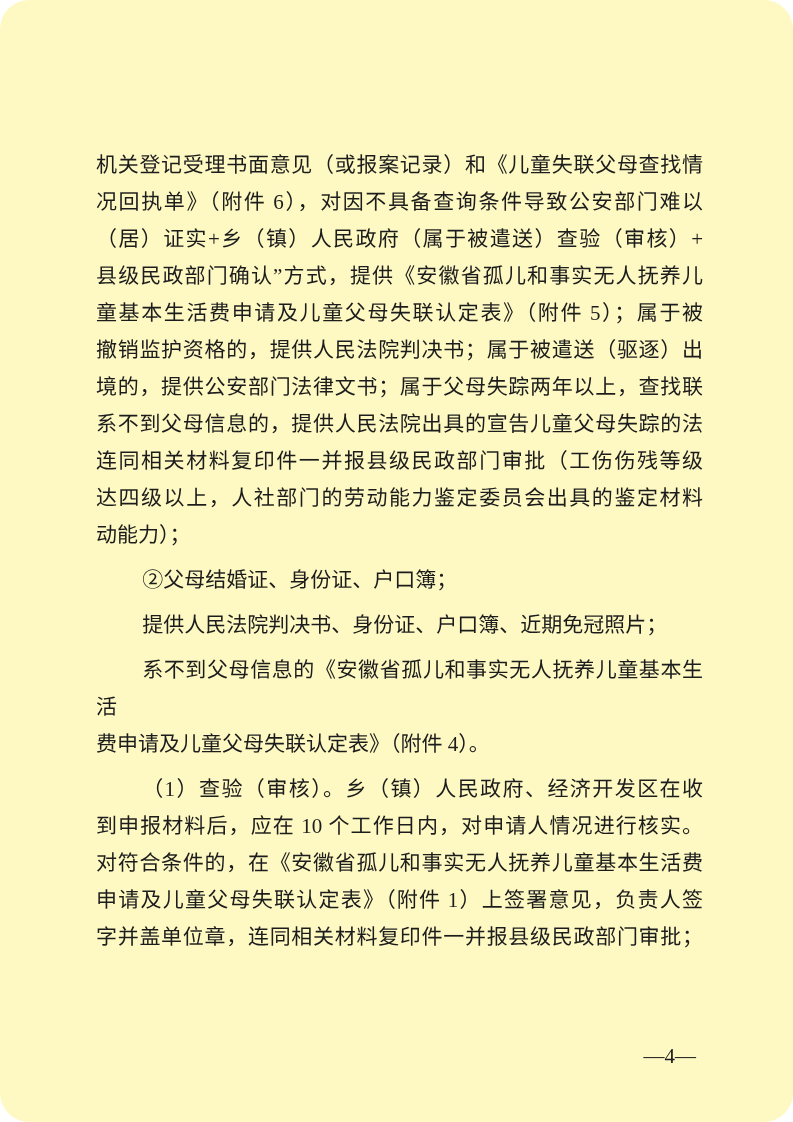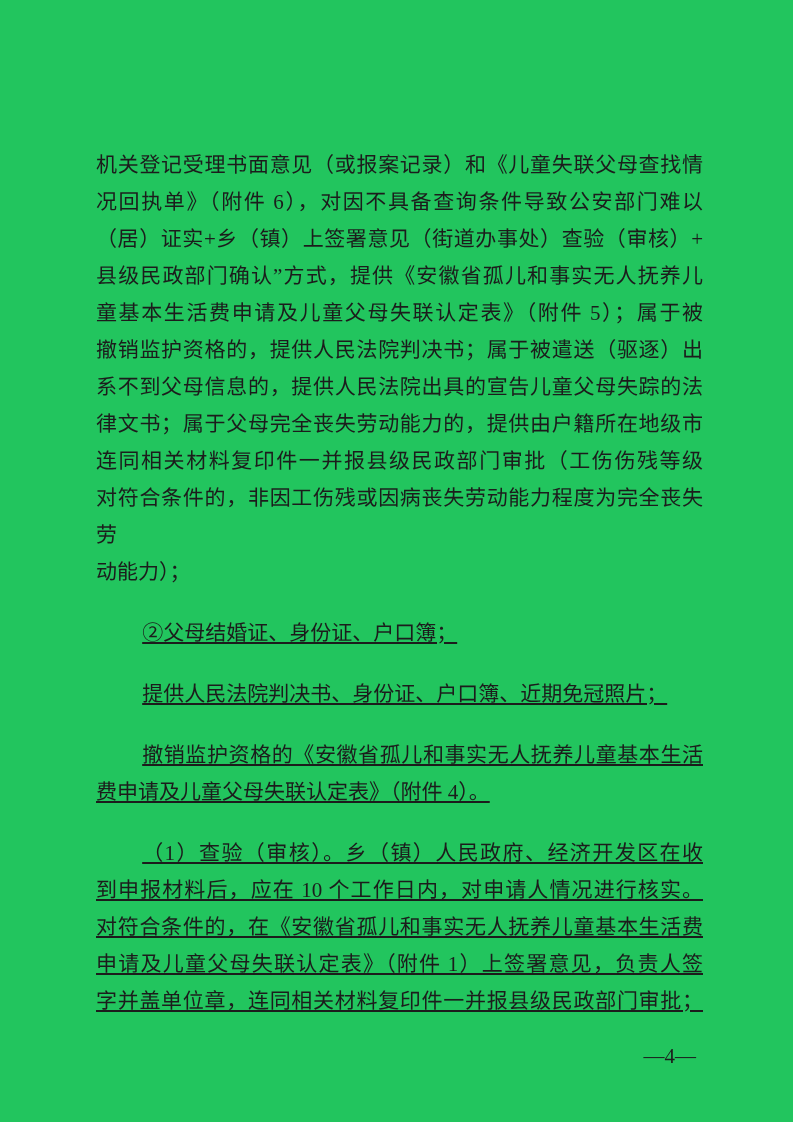--- a/index.html
+++ b/index.html
@@ -12,9 +12,10 @@
     position: relative;
     width: 793px;
     height: 1122px;
-    background: #22c55e;
+    background: #fef9c3;
     overflow: hidden;
     font-family: "Liberation Serif", "DejaVu Serif", serif;
+    border-radius: 29px;
   }
   .body-text {
     position: absolute;

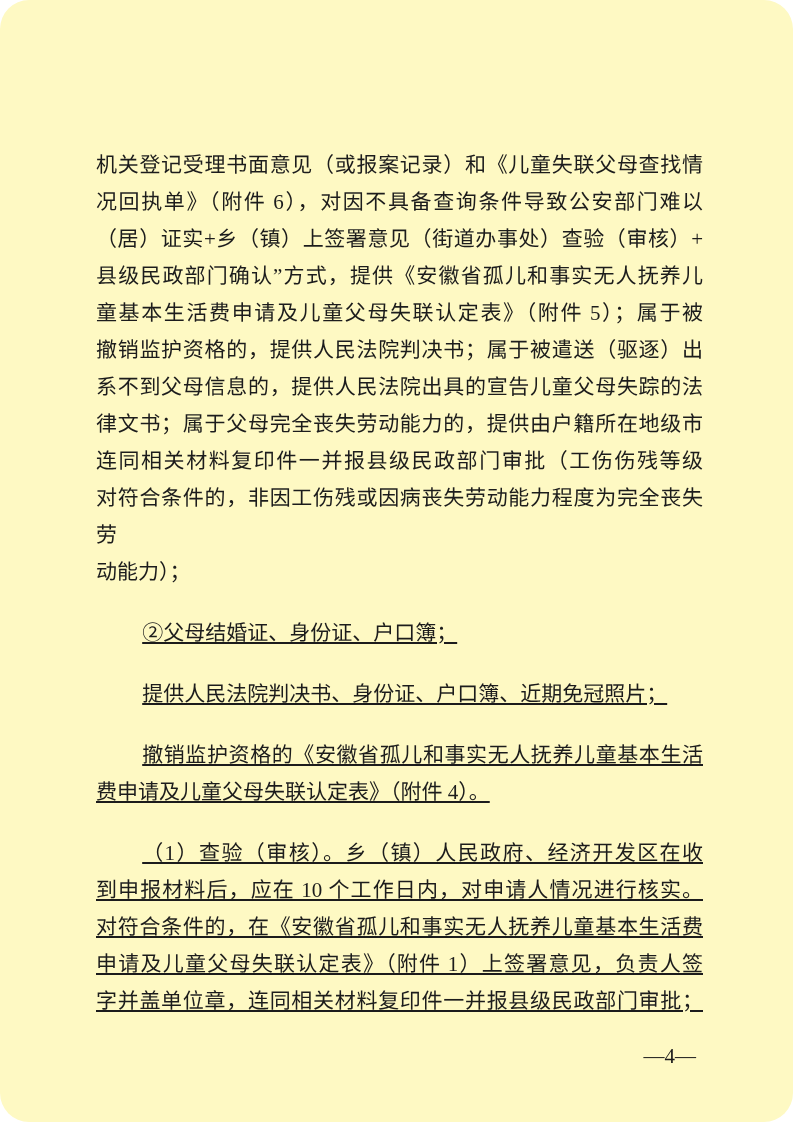--- a/index.html
+++ b/index.html
@@ -64,7 +64,7 @@
     <div class="para">
       <div class="line">机关登记受理书面意见（或报案记录）和《儿童失联父母查找情</div>
       <div class="line">况回执单》（附件 6），对因不具备查询条件导致公安部门难以</div>
-      <div class="line">（居）证实+乡（镇）上签署意见（街道办事处）查验（审核）+</div>
+      <div class="line">（居）证实+乡（镇）人民政府（属于被遣送）查验（审核）+</div>
       <div class="line">县级民政部门确认”方式，提供《安徽省孤儿和事实无人抚养儿</div>
       <div class="line">童基本生活费申请及儿童父母失联认定表》（附件 5）；属于被</div>
       <div class="line">撤销监护资格的，提供人民法院判决书；属于被遣送（驱逐）出</div>

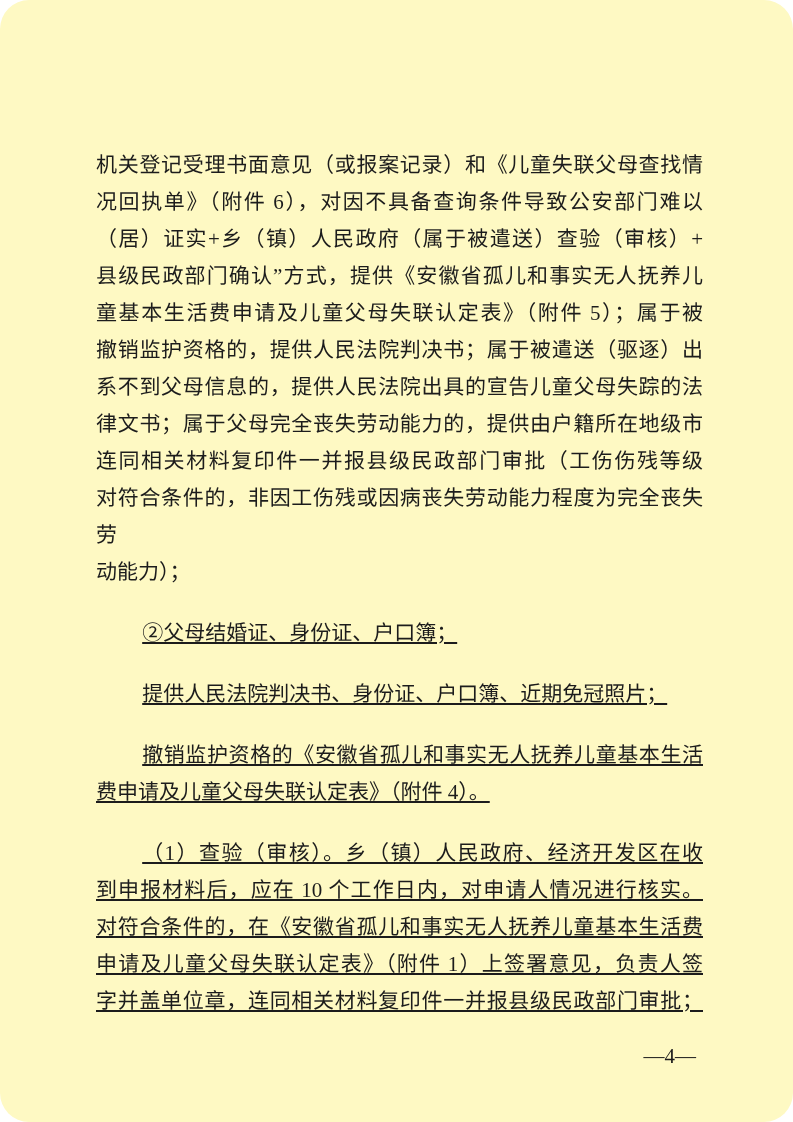--- a/index.html
+++ b/index.html
@@ -68,6 +68,7 @@
       <div class="line">县级民政部门确认”方式，提供《安徽省孤儿和事实无人抚养儿</div>
       <div class="line">童基本生活费申请及儿童父母失联认定表》（附件 5）；属于被</div>
       <div class="line">撤销监护资格的，提供人民法院判决书；属于被遣送（驱逐）出</div>
+      <div class="line">境的，提供公安部门法律文书；属于父母失踪两年以上，查找联</div>
       <div class="line">系不到父母信息的，提供人民法院出具的宣告儿童父母失踪的法</div>
       <div class="line">律文书；属于父母完全丧失劳动能力的，提供由户籍所在地级市</div>
       <div class="line">连同相关材料复印件一并报县级民政部门审批（工伤伤残等级</div>

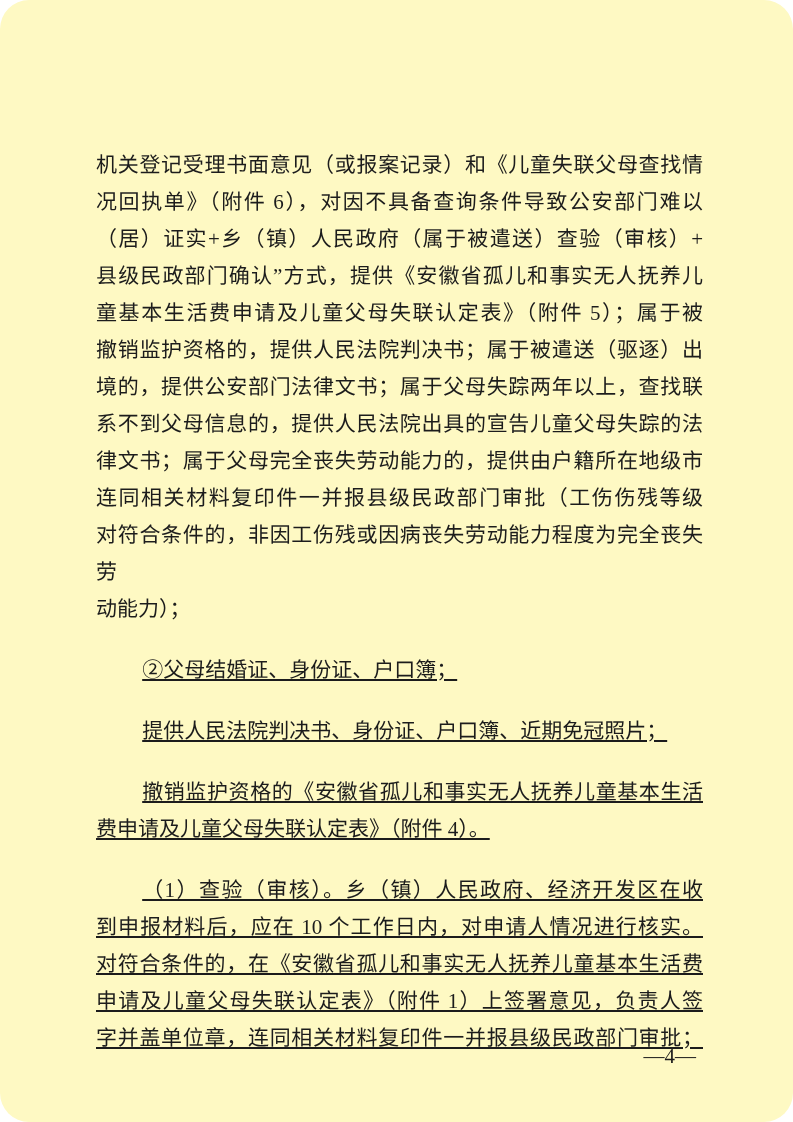--- a/index.html
+++ b/index.html
@@ -70,7 +70,6 @@
       <div class="line">撤销监护资格的，提供人民法院判决书；属于被遣送（驱逐）出</div>
       <div class="line">境的，提供公安部门法律文书；属于父母失踪两年以上，查找联</div>
       <div class="line">系不到父母信息的，提供人民法院出具的宣告儿童父母失踪的法</div>
-      <div class="line">律文书；属于父母完全丧失劳动能力的，提供由户籍所在地级市</div>
       <div class="line">连同相关材料复印件一并报县级民政部门审批（工伤伤残等级</div>
       <div class="line">对符合条件的，非因工伤残或因病丧失劳动能力程度为完全丧失劳</div>
       <div class="line end">动能力）；</div>

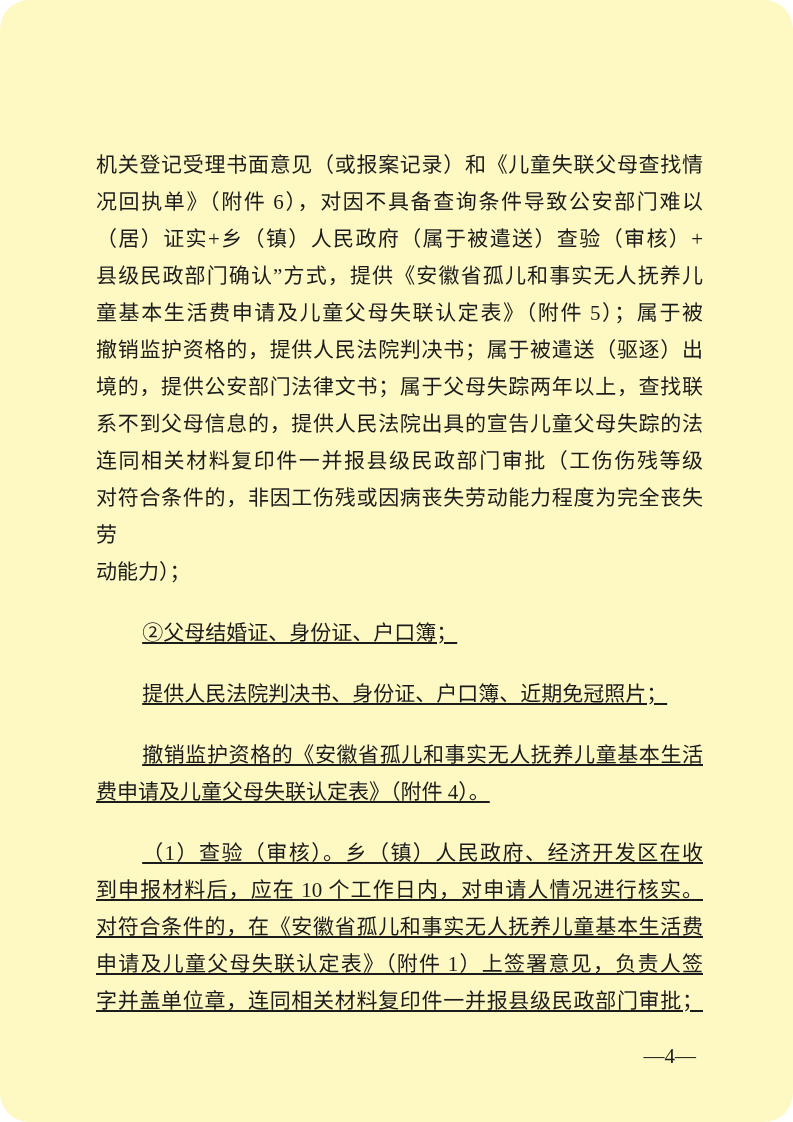--- a/index.html
+++ b/index.html
@@ -71,7 +71,7 @@
       <div class="line">境的，提供公安部门法律文书；属于父母失踪两年以上，查找联</div>
       <div class="line">系不到父母信息的，提供人民法院出具的宣告儿童父母失踪的法</div>
       <div class="line">连同相关材料复印件一并报县级民政部门审批（工伤伤残等级</div>
-      <div class="line">对符合条件的，非因工伤残或因病丧失劳动能力程度为完全丧失劳</div>
+      <div class="line">达四级以上，人社部门的劳动能力鉴定委员会出具的鉴定材料</div>
       <div class="line end">动能力）；</div>
     </div>
 

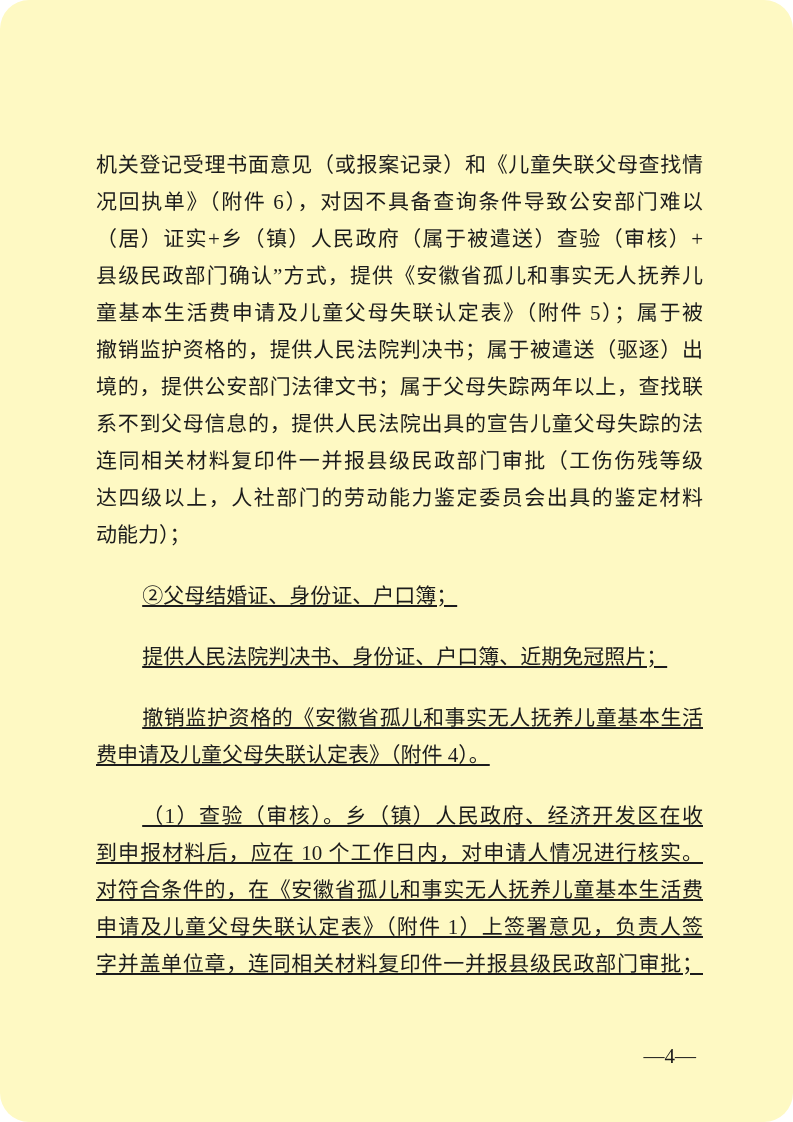--- a/index.html
+++ b/index.html
@@ -30,8 +30,7 @@
     margin: 0;
   }
   .para + .para {
-    margin-top: 24px;
-    text-decoration: underline;
+    margin-top: 8px;
   }
   .line {
     text-align: justify;

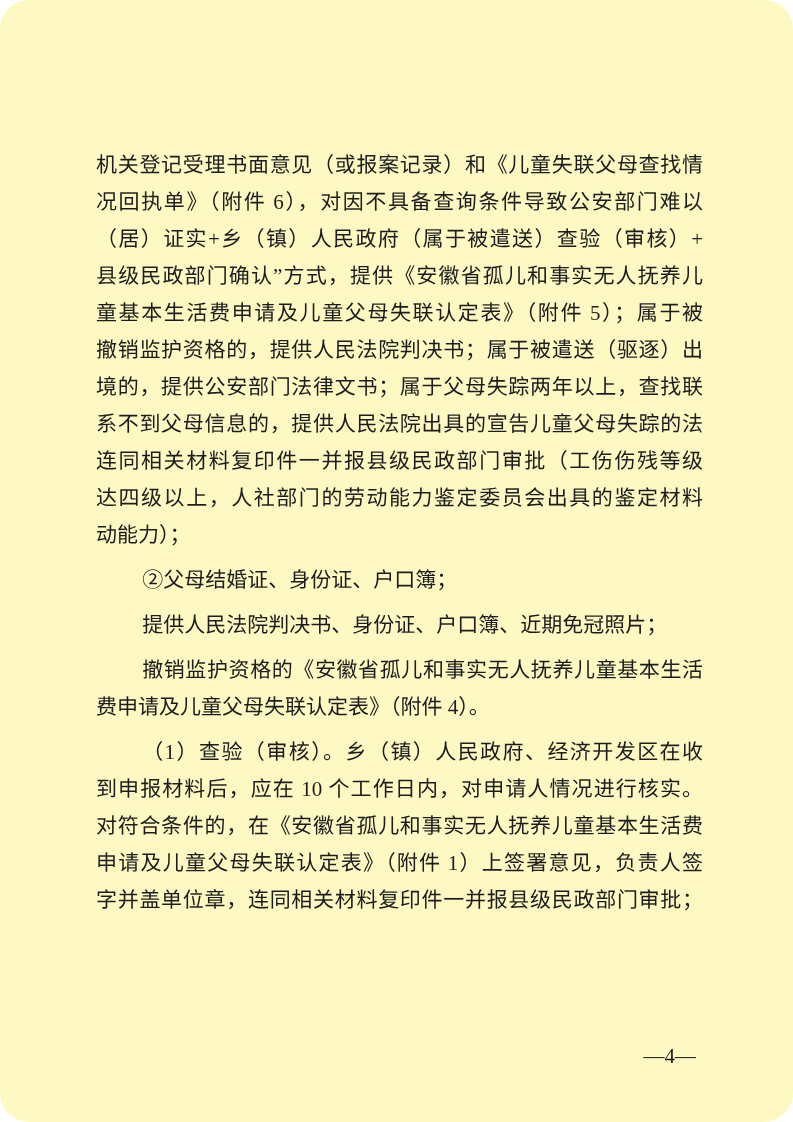--- a/index.html
+++ b/index.html
@@ -83,7 +83,7 @@
     </div>
 
     <div class="para">
-      <div class="line ind">撤销监护资格的《安徽省孤儿和事实无人抚养儿童基本生活</div>
+      <div class="line ind">系不到父母信息的《安徽省孤儿和事实无人抚养儿童基本生活</div>
       <div class="line end">费申请及儿童父母失联认定表》（附件 4）。</div>
     </div>
 

